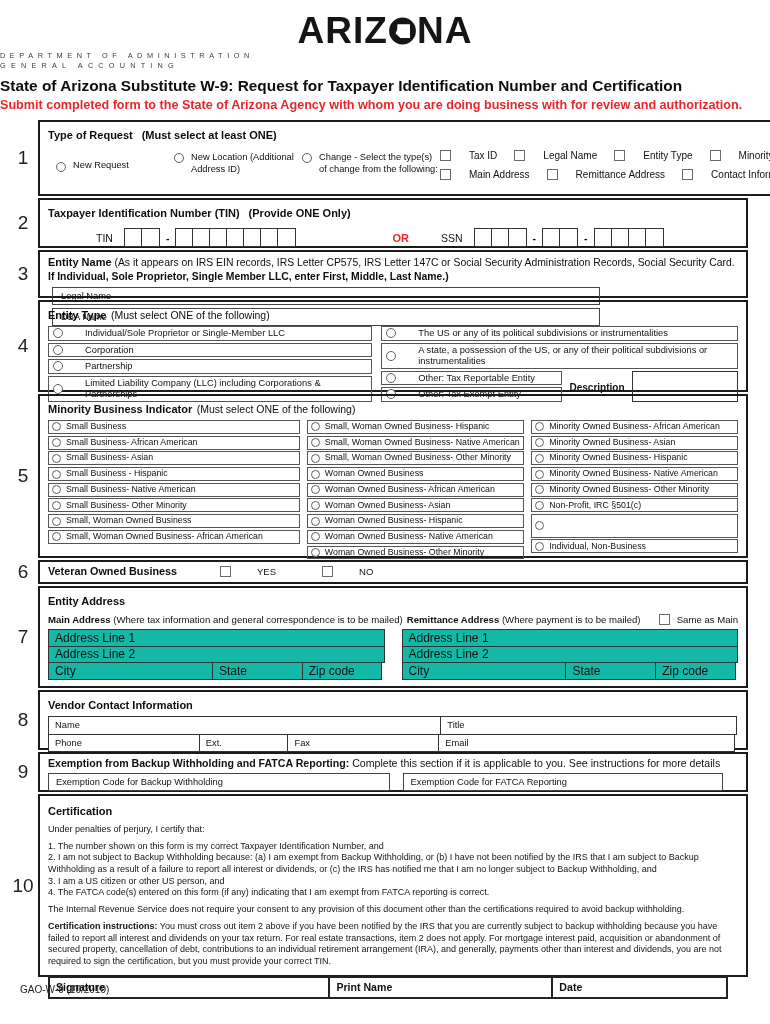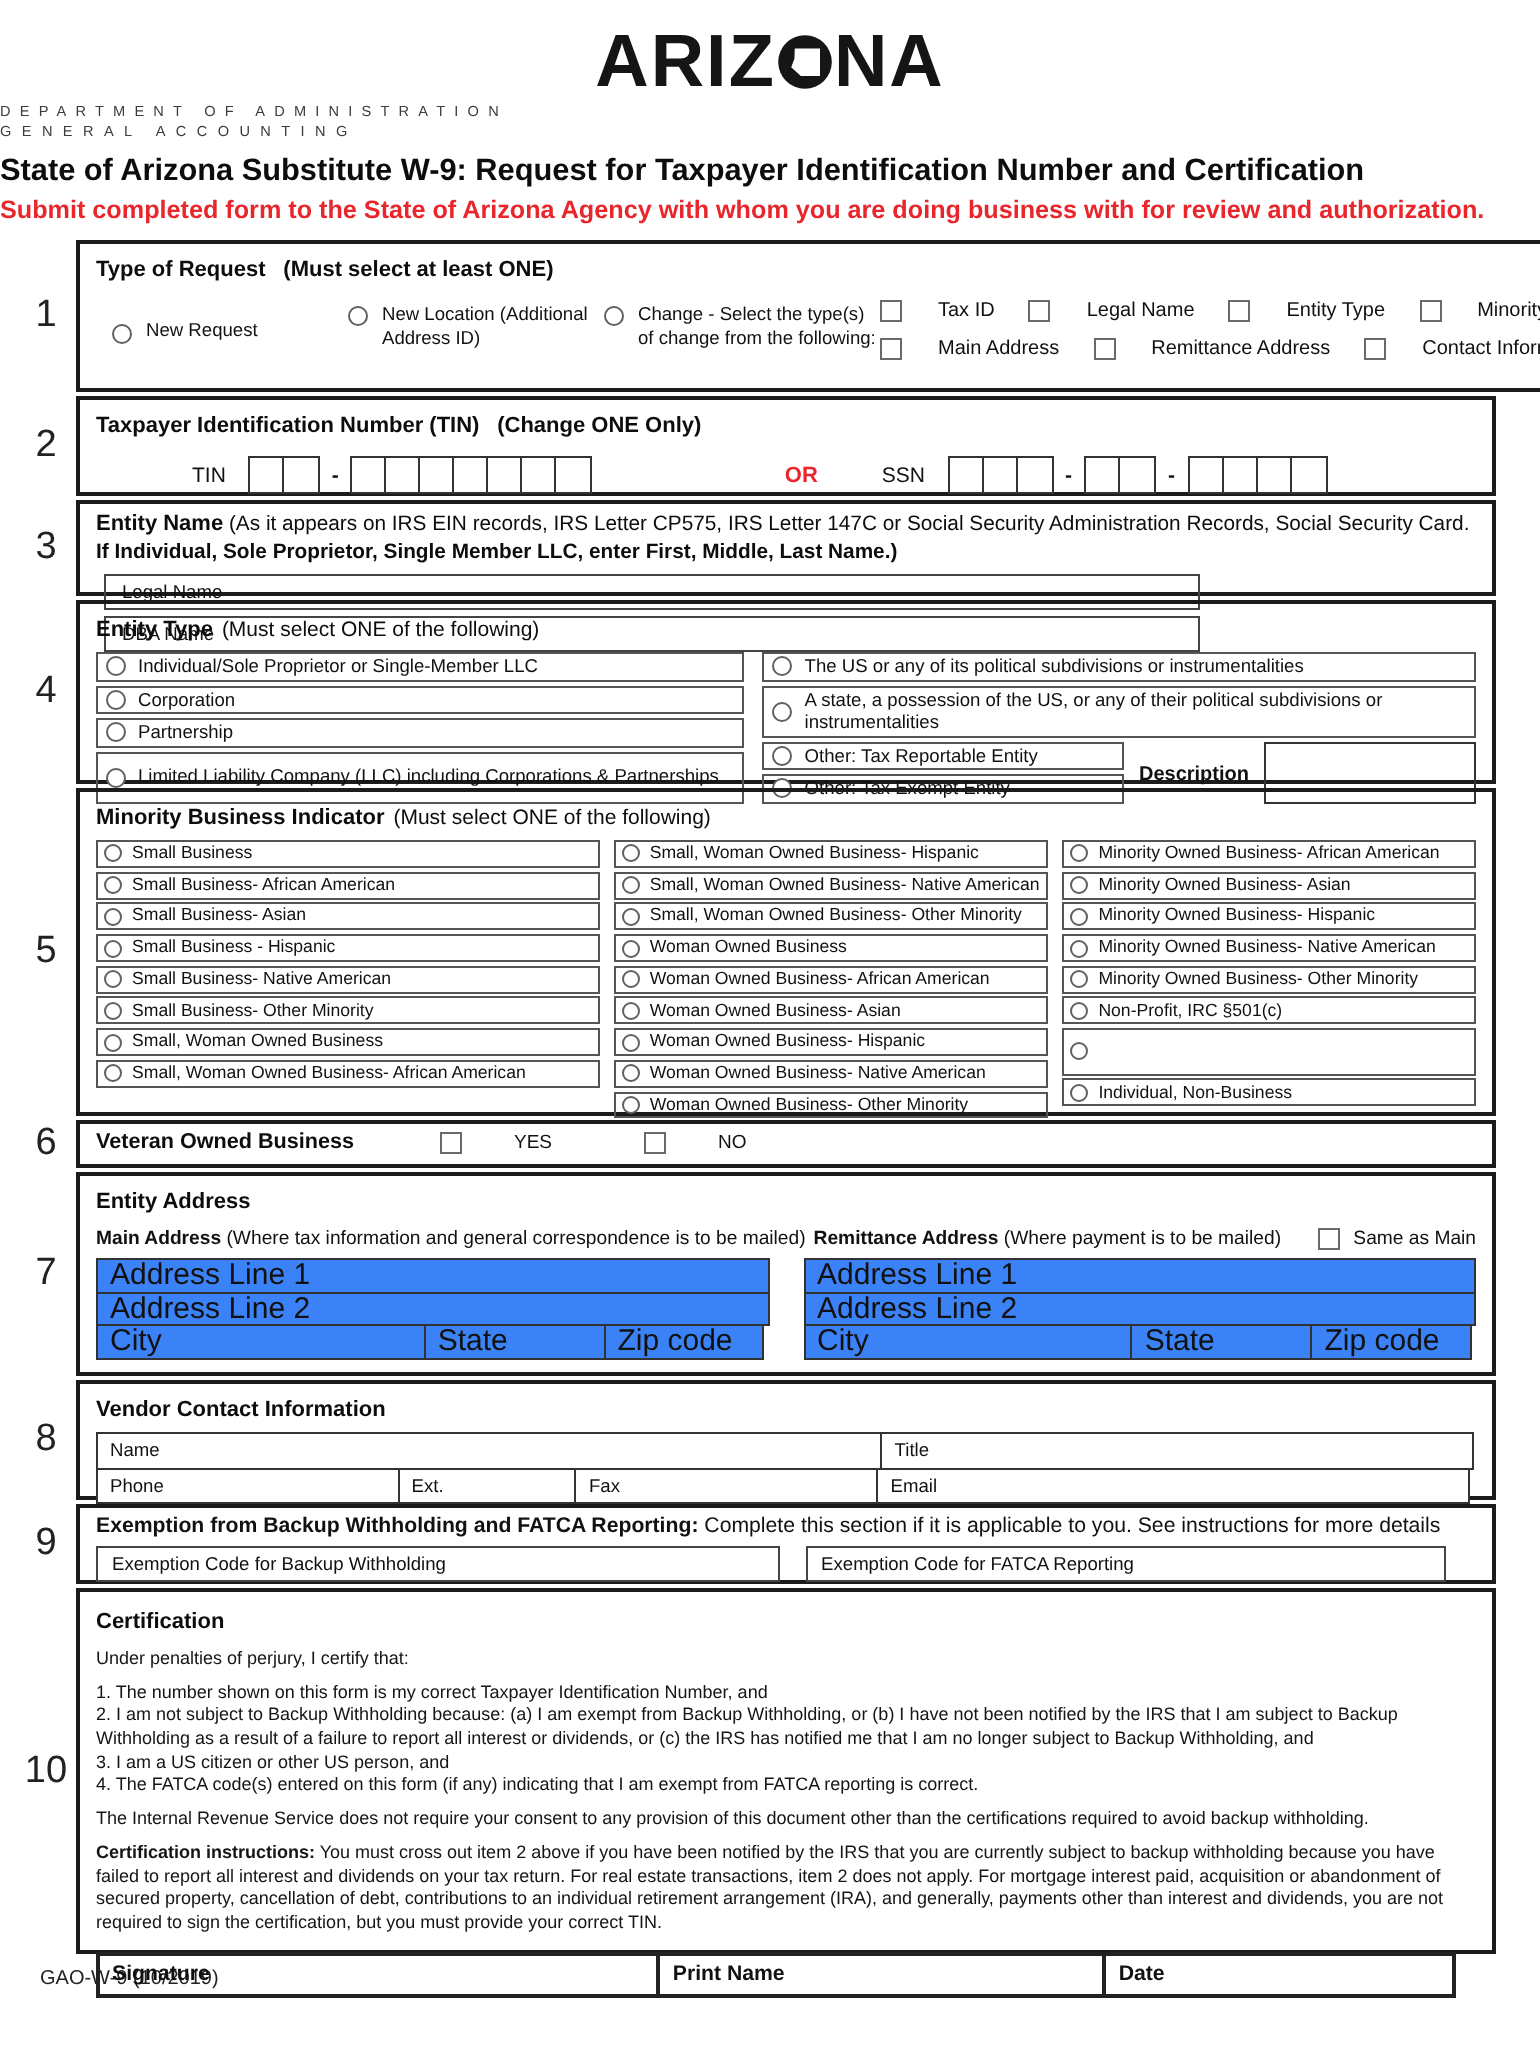--- a/index.html
+++ b/index.html
@@ -204,7 +204,7 @@
   <div class="sec">
     <div class="num">2</div>
     <div class="box b2">
-      <div><span class="h">Taxpayer Identification Number (TIN)</span>&nbsp;&nbsp;<span class="h">(Change ONE Only)</span></div>
+      <div><span class="h">Taxpayer Identification Number (TIN)</span>&nbsp;&nbsp;<span class="h">(Provide ONE Only)</span></div>
       <div class="s2-row">
         <span class="tin-lbl">TIN</span>
         <span class="cells">

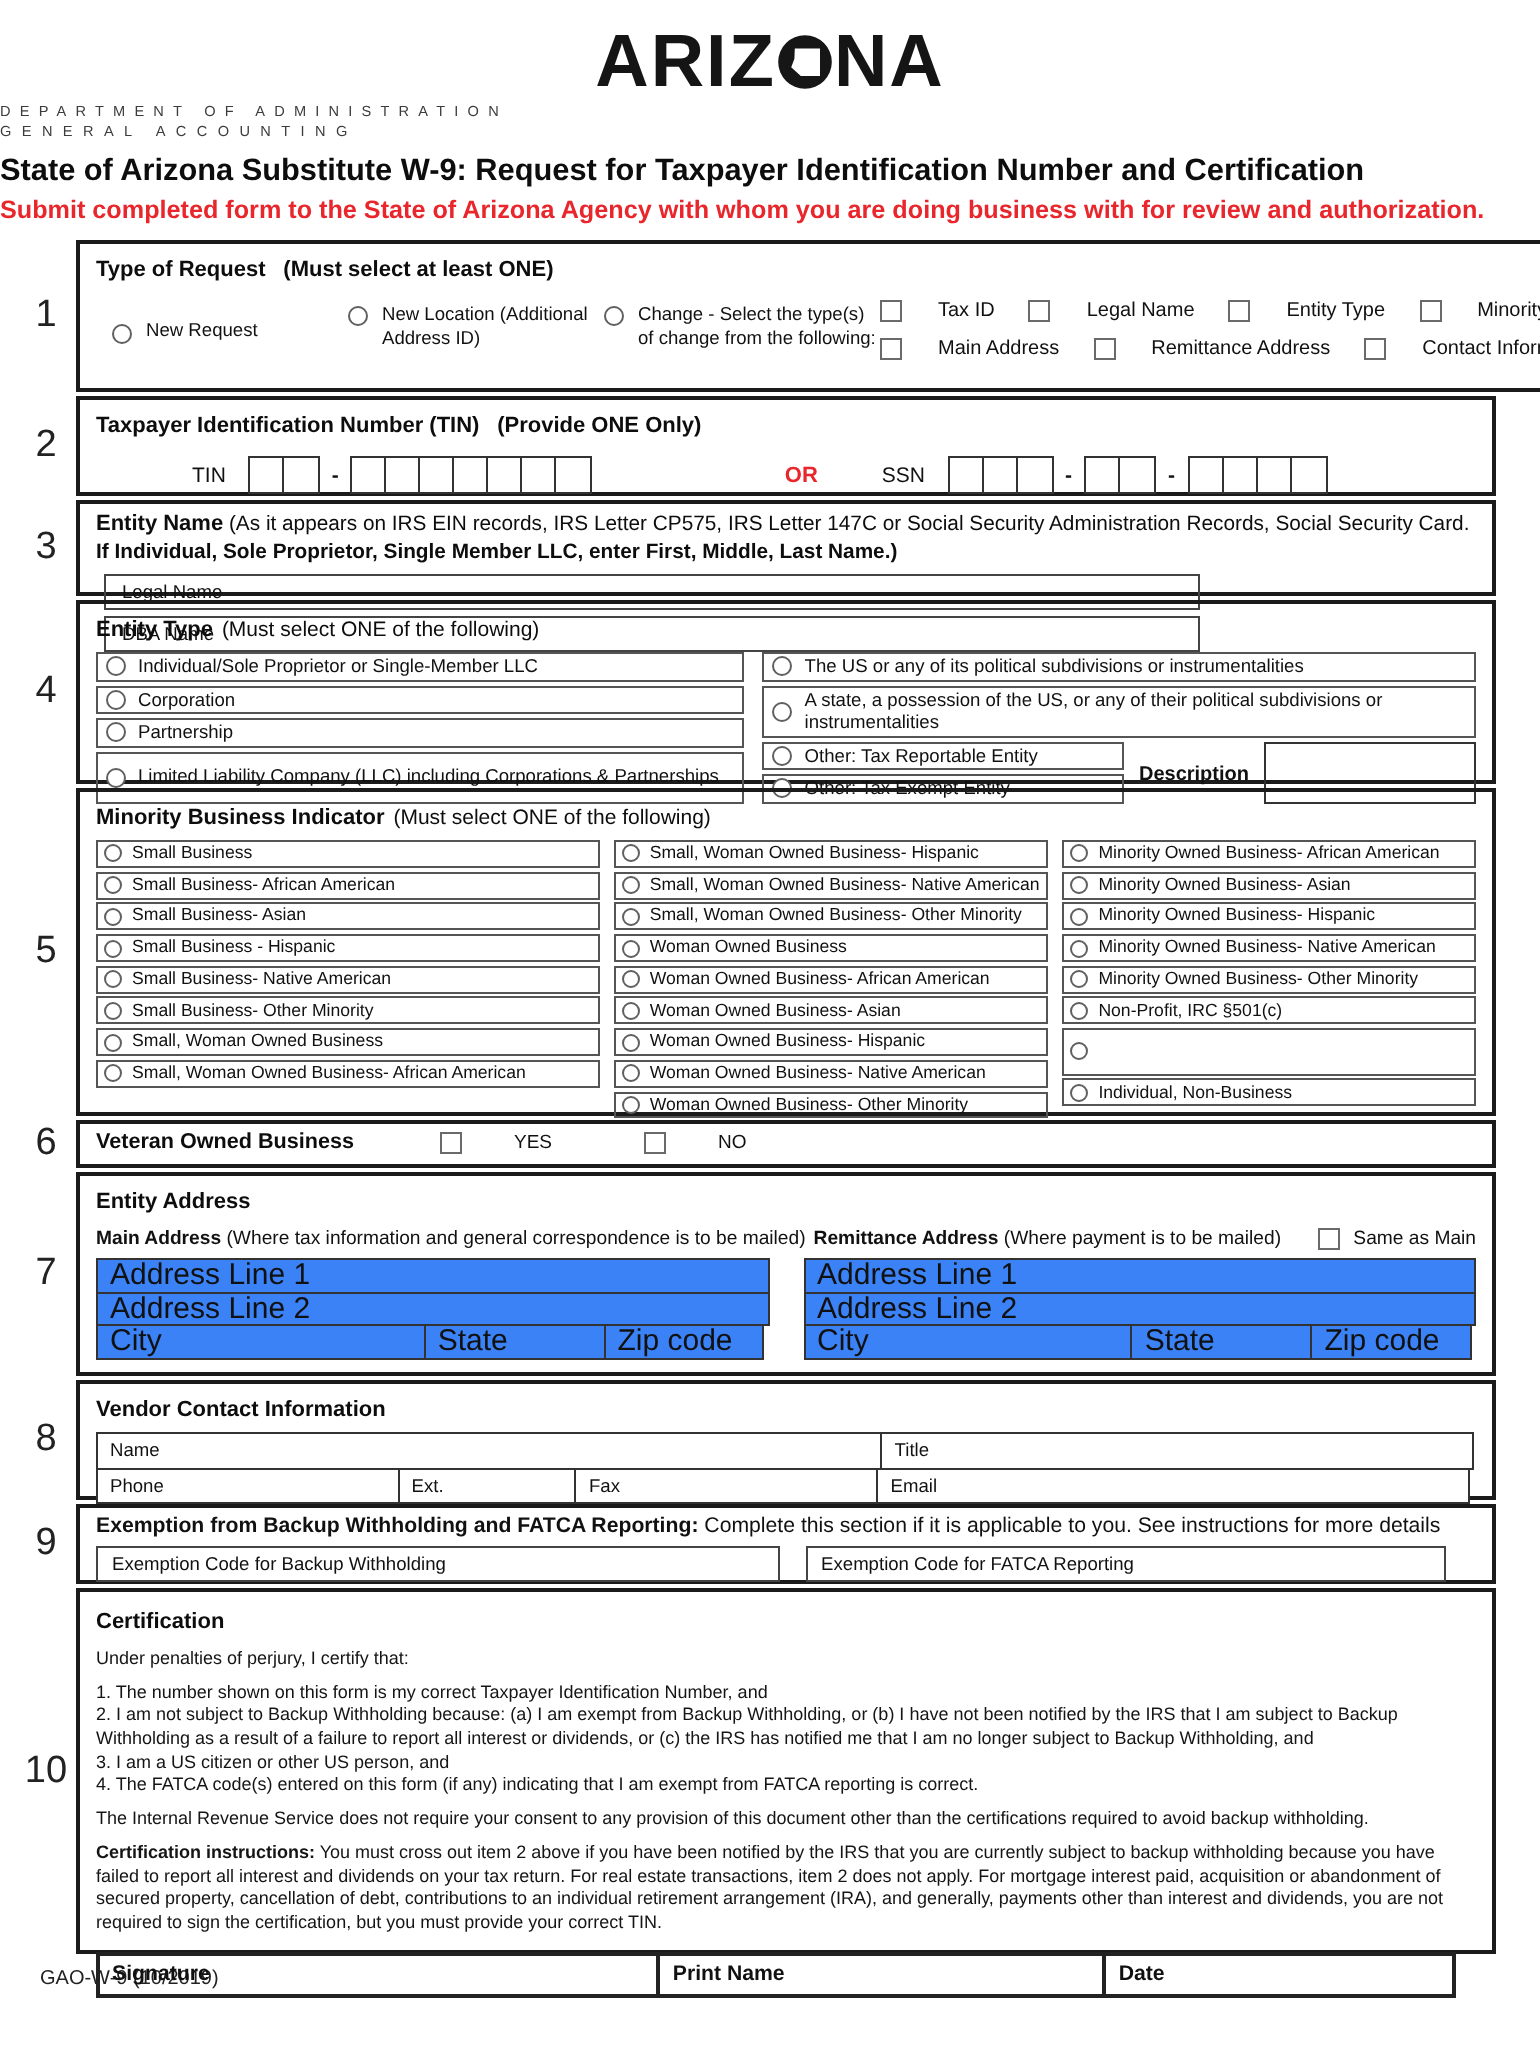--- a/index.html
+++ b/index.html
@@ -62,7 +62,7 @@
   .s4-grid { display:flex; gap:9px; margin-top:3px; }
   .s4-left { width:47%; }
   .s4-right { flex:1; }
-  .opt { display:flex; align-items:center; gap:6px; border:1.1px solid var(--thin); padding:0 4px; min-height:14.5px; margin-bottom:2px; font-size:9.3px; line-height:1.12; }
+  .opt { display:flex; align-items:center; gap:22px; border:1.1px solid var(--thin); padding:0 4px; min-height:14.5px; margin-bottom:2px; font-size:9.3px; line-height:1.12; }
   .opt.tall { min-height:26px; }
   .s4-bottom { display:flex; align-items:stretch; }
   .s4-bopts { flex:1; }

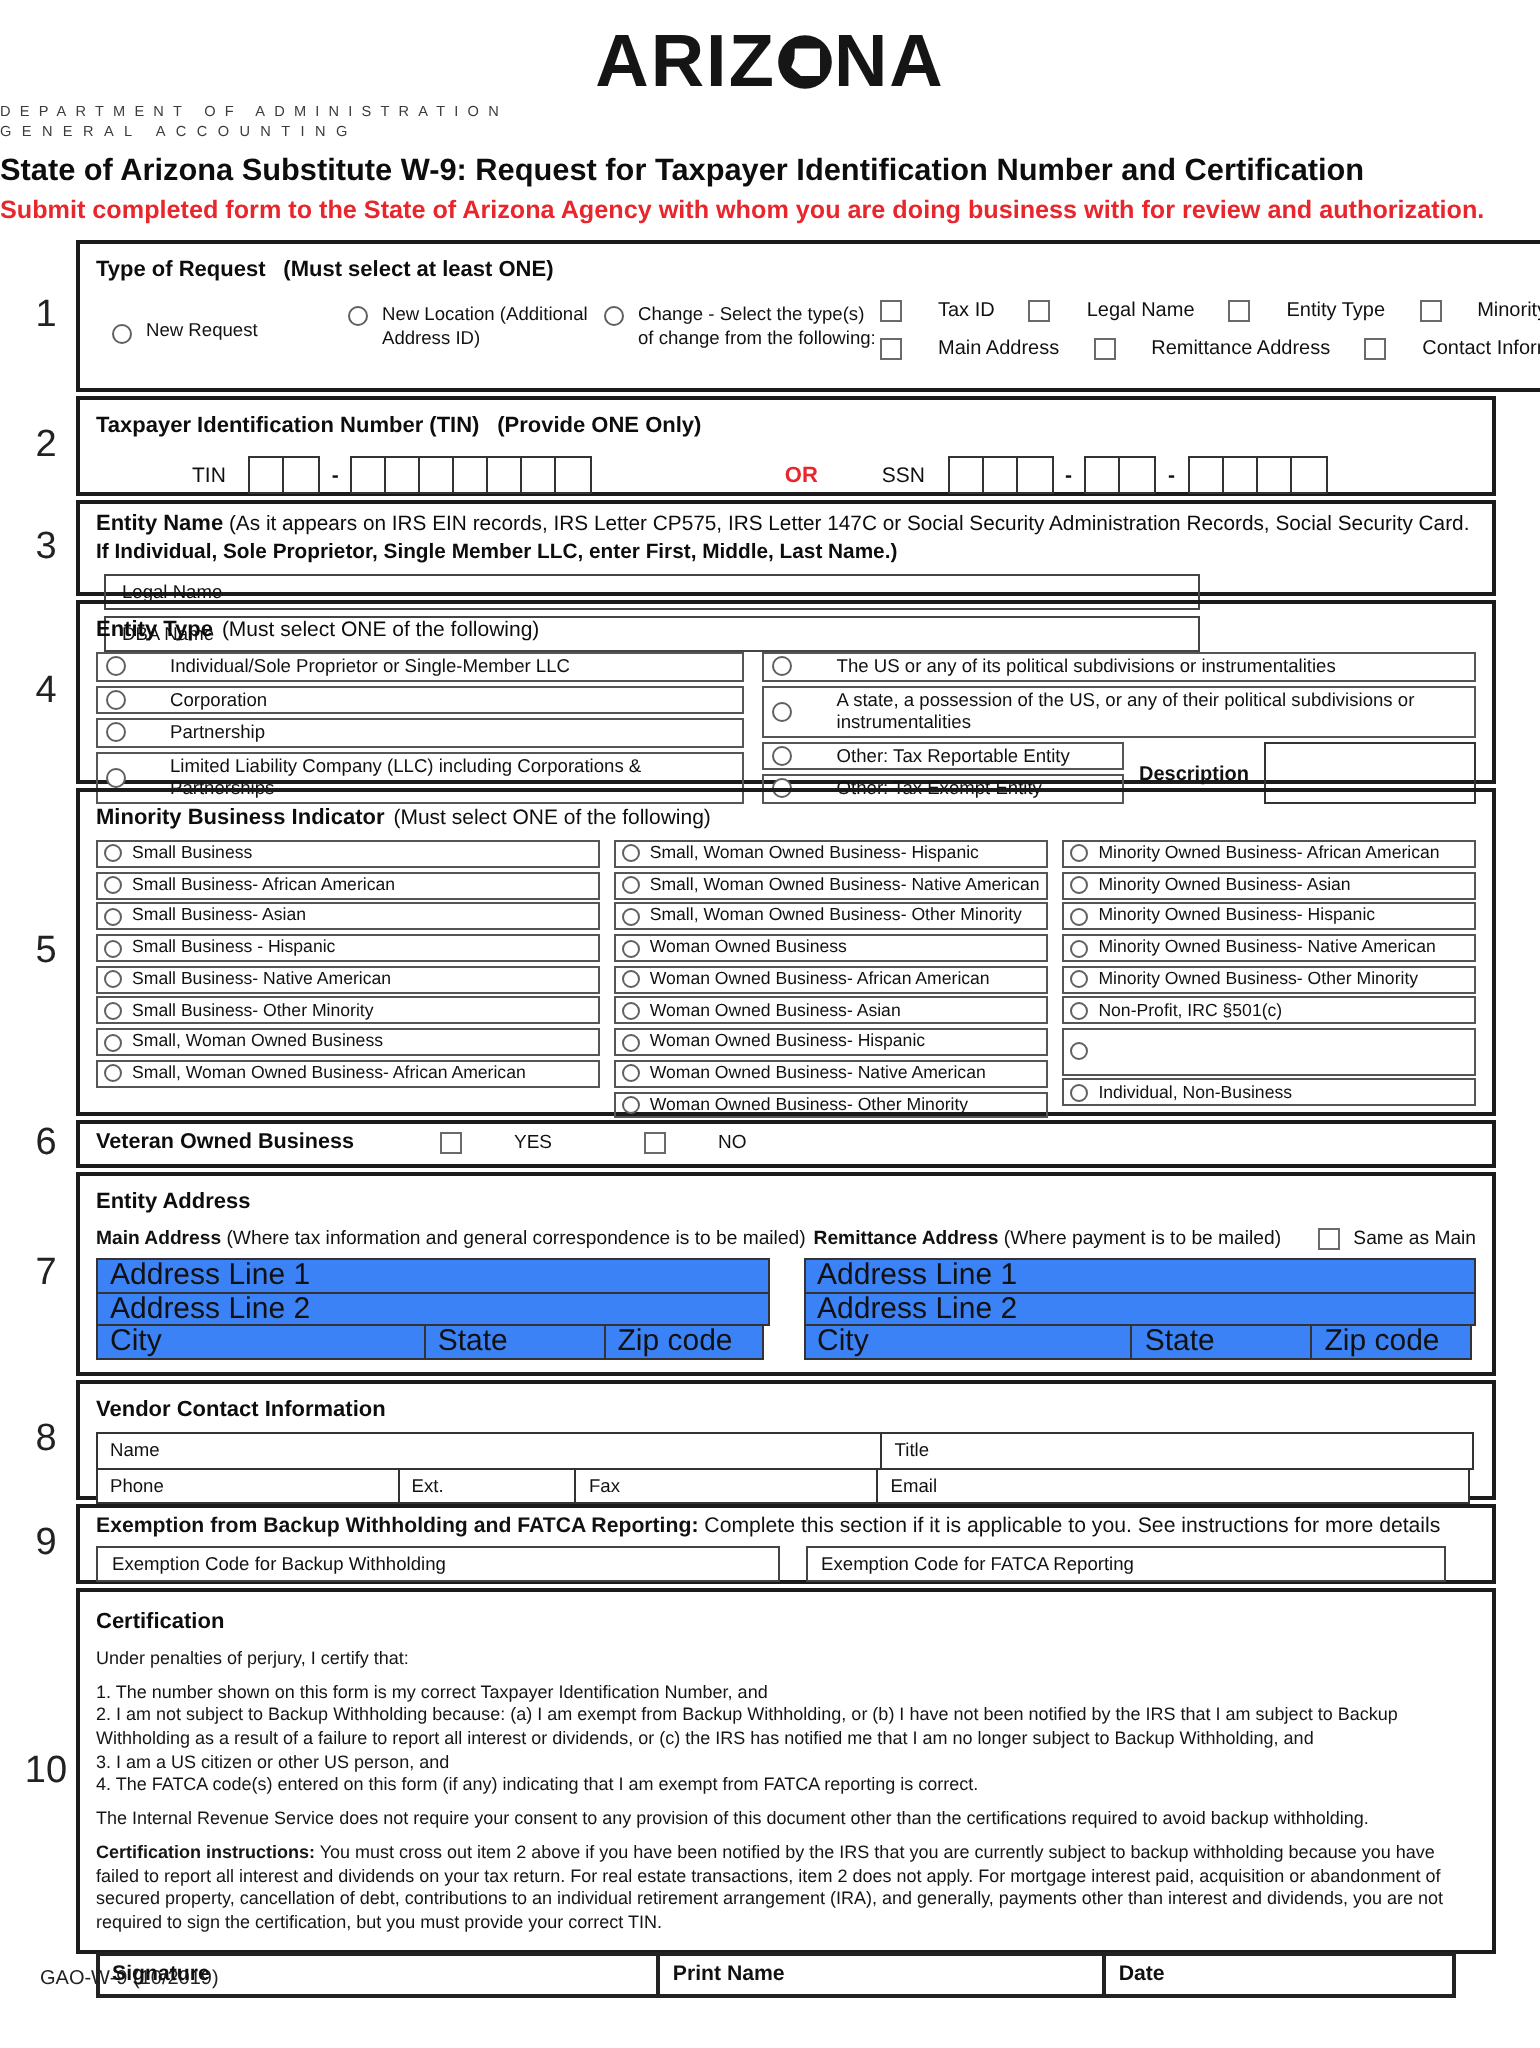--- a/index.html
+++ b/index.html
@@ -92,7 +92,7 @@
   .addr-row { display:flex; gap:17px; margin-top:5px; }
   .ablock { flex:1; }
   .arow { display:flex; }
-  .acell { border:1px solid #333; height:17.5px; display:flex; align-items:center; padding-left:6px; font-size:15px; margin:-1px -1px 0 0; flex:none; background:#3b82f6; }
+  .acell { border:1px solid #333; height:17.5px; display:flex; align-items:center; padding-left:6px; font-size:12px; margin:-1px -1px 0 0; flex:none; background:#14b8a6; }
   .a-full { width:100%; }
   .c-city { width:49%; } .c-state { width:27%; } .c-zip { width:24%; }
 

